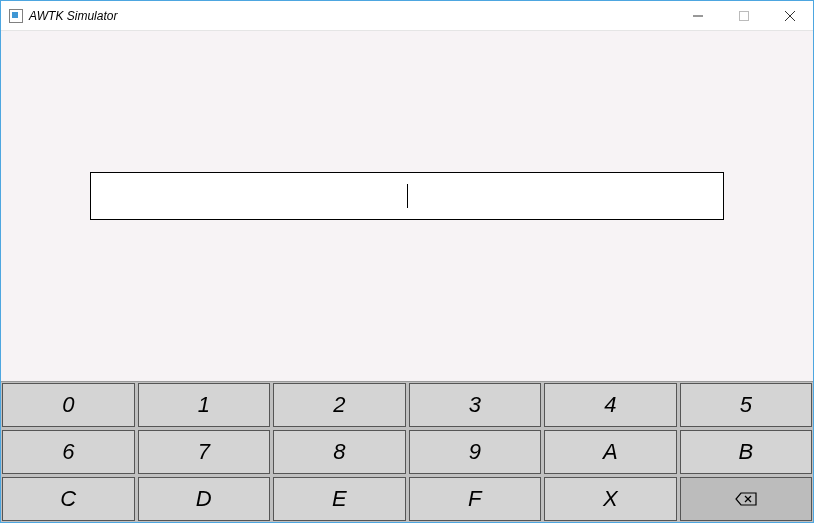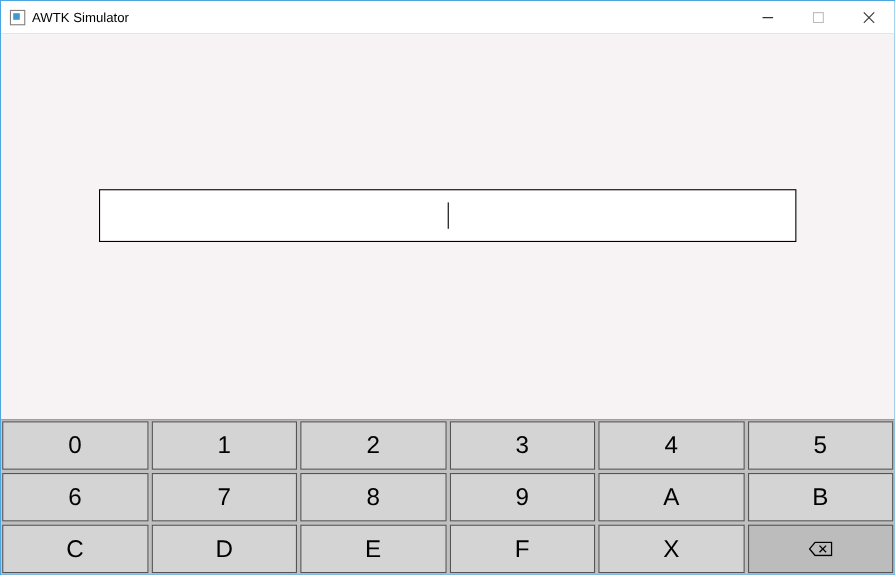--- a/index.html
+++ b/index.html
@@ -20,6 +20,7 @@
       border: 1px solid #4da6e0;
       display: flex;
       flex-direction: column;
+      font-style: italic;
     }
     .titlebar {
       height: 30px;

